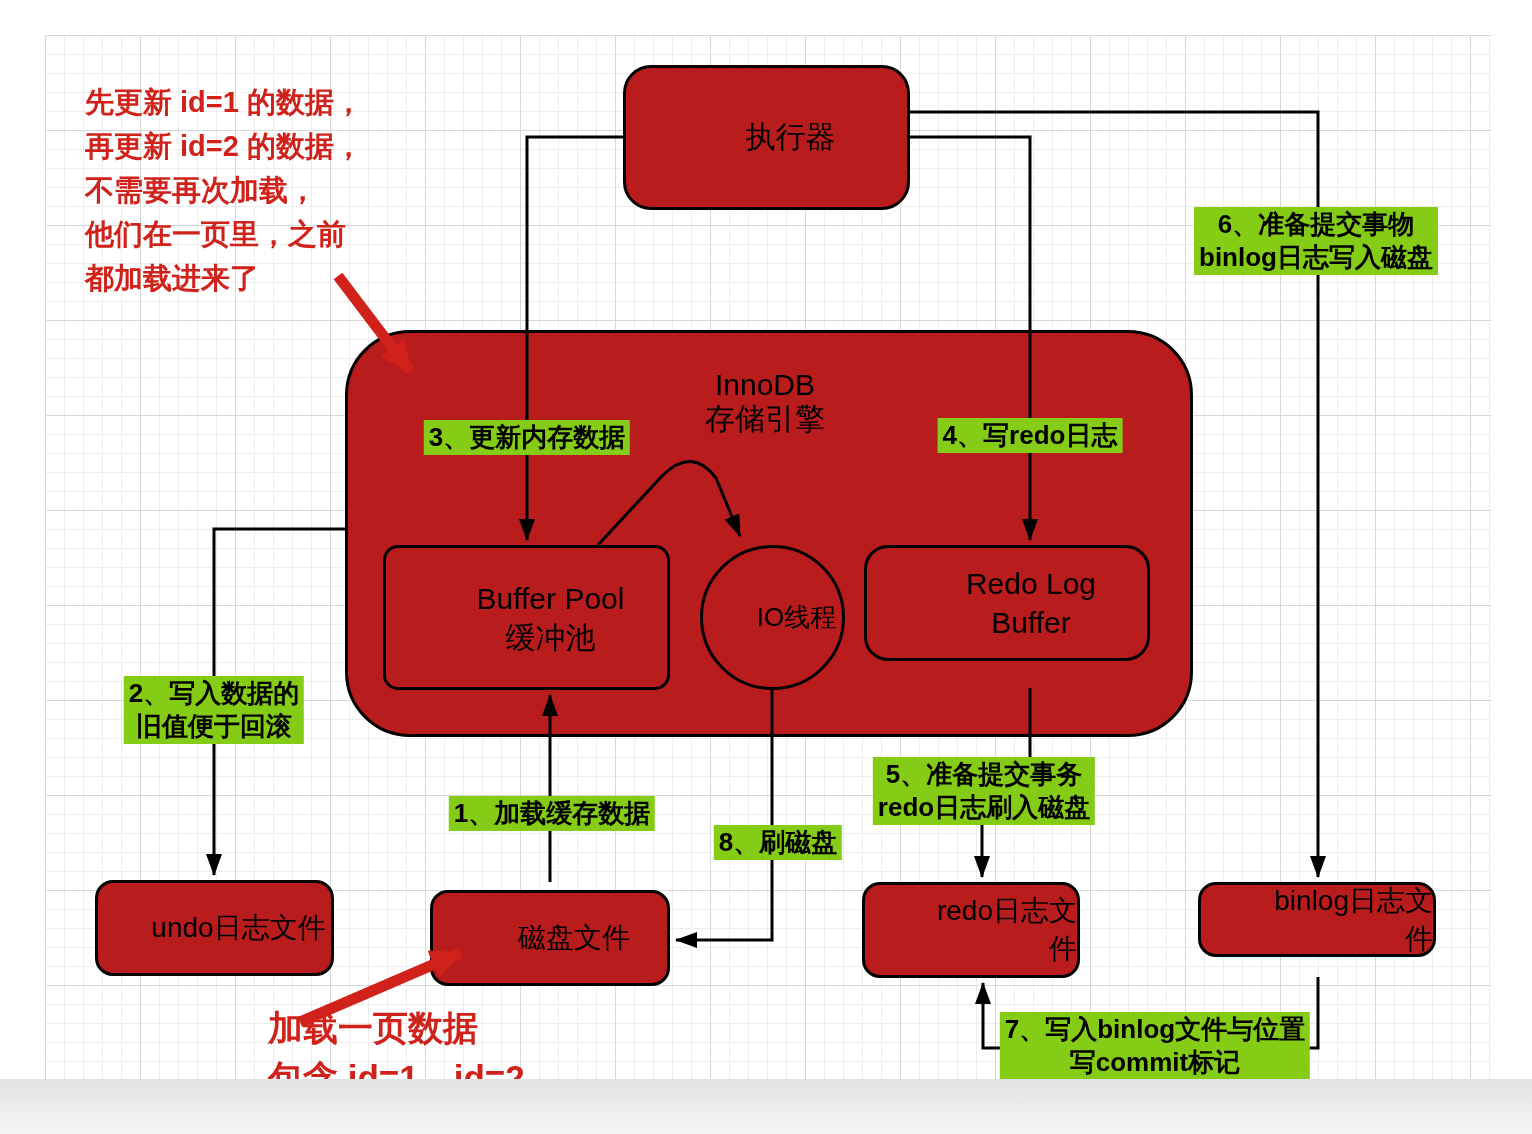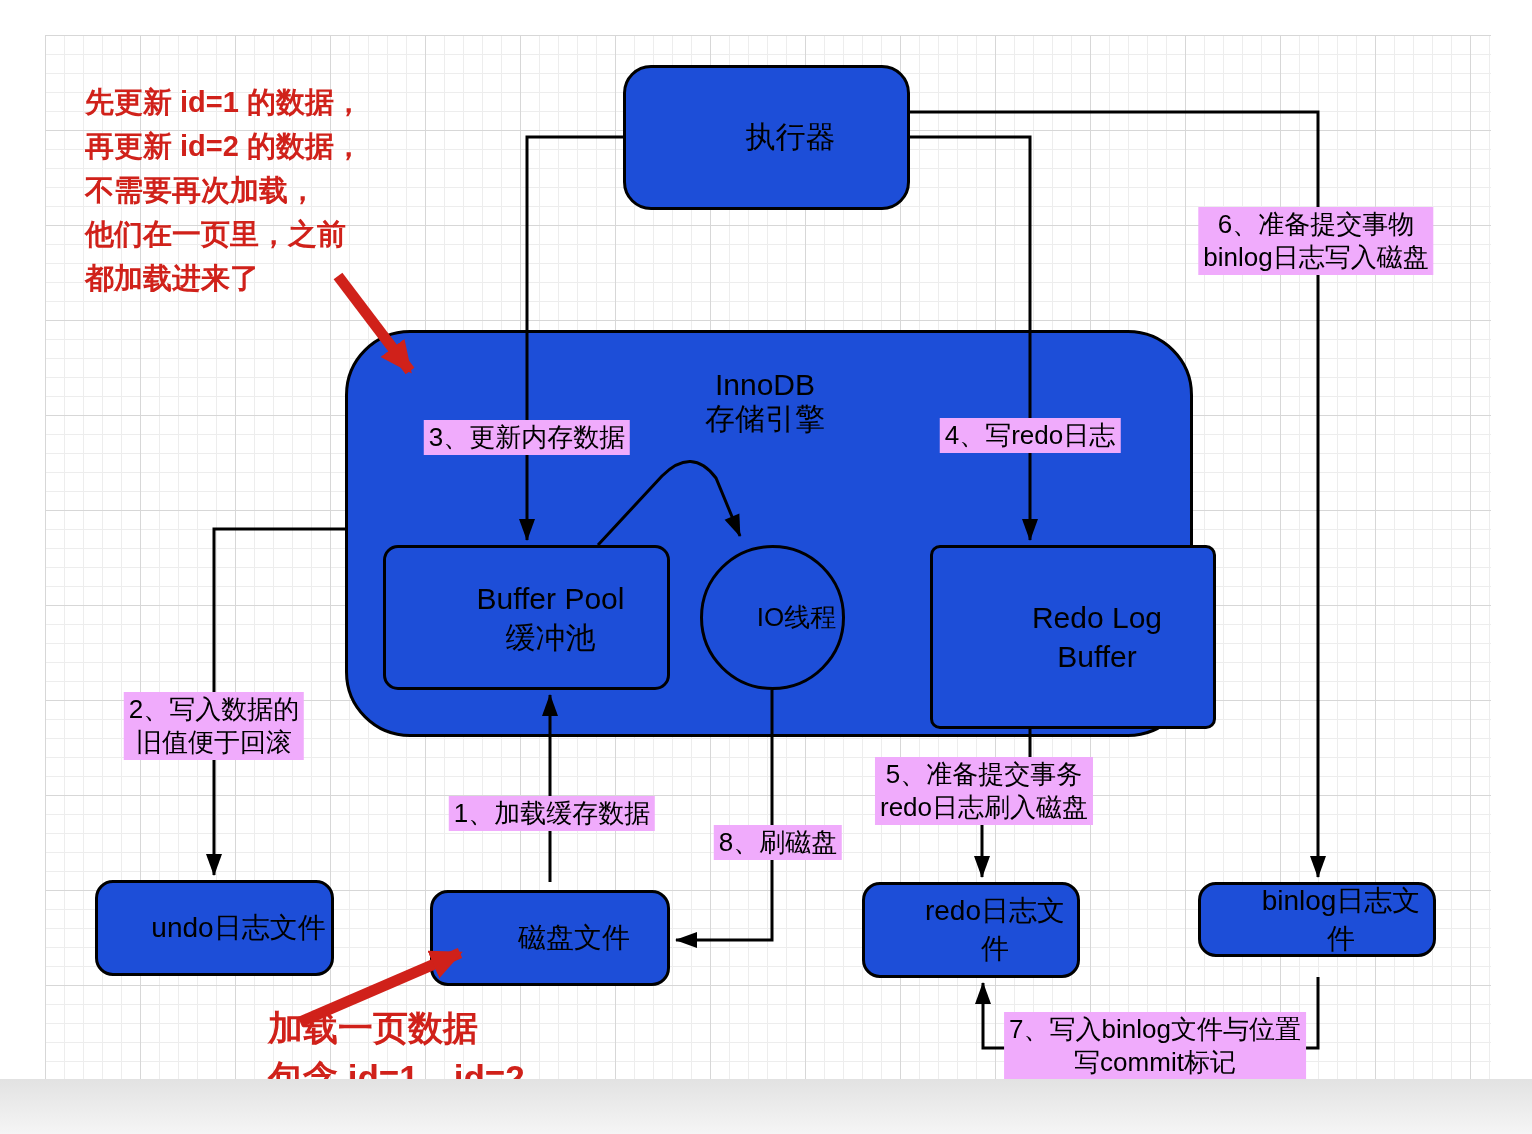--- a/index.html
+++ b/index.html
@@ -34,9 +34,9 @@
 
   
   .node{
-    position:absolute;box-sizing:border-box;background:#1d4ed8;
+    position:absolute;box-sizing:border-box;background:#b91c1c;
     border:3px solid var(--ink);display:flex;flex-direction:column;
-    align-items:center;justify-content:center;text-align:center;color:var(--ink);padding-left:48px;
+    align-items:center;justify-content:center;text-align:right;color:var(--ink);padding-left:48px;
   }
   .innodb-container{left:345px;top:330px;width:848px;height:407px;border-radius:65px;}
   .executor{left:623px;top:65px;width:287px;height:145px;border-radius:28px;font-size:30px;}

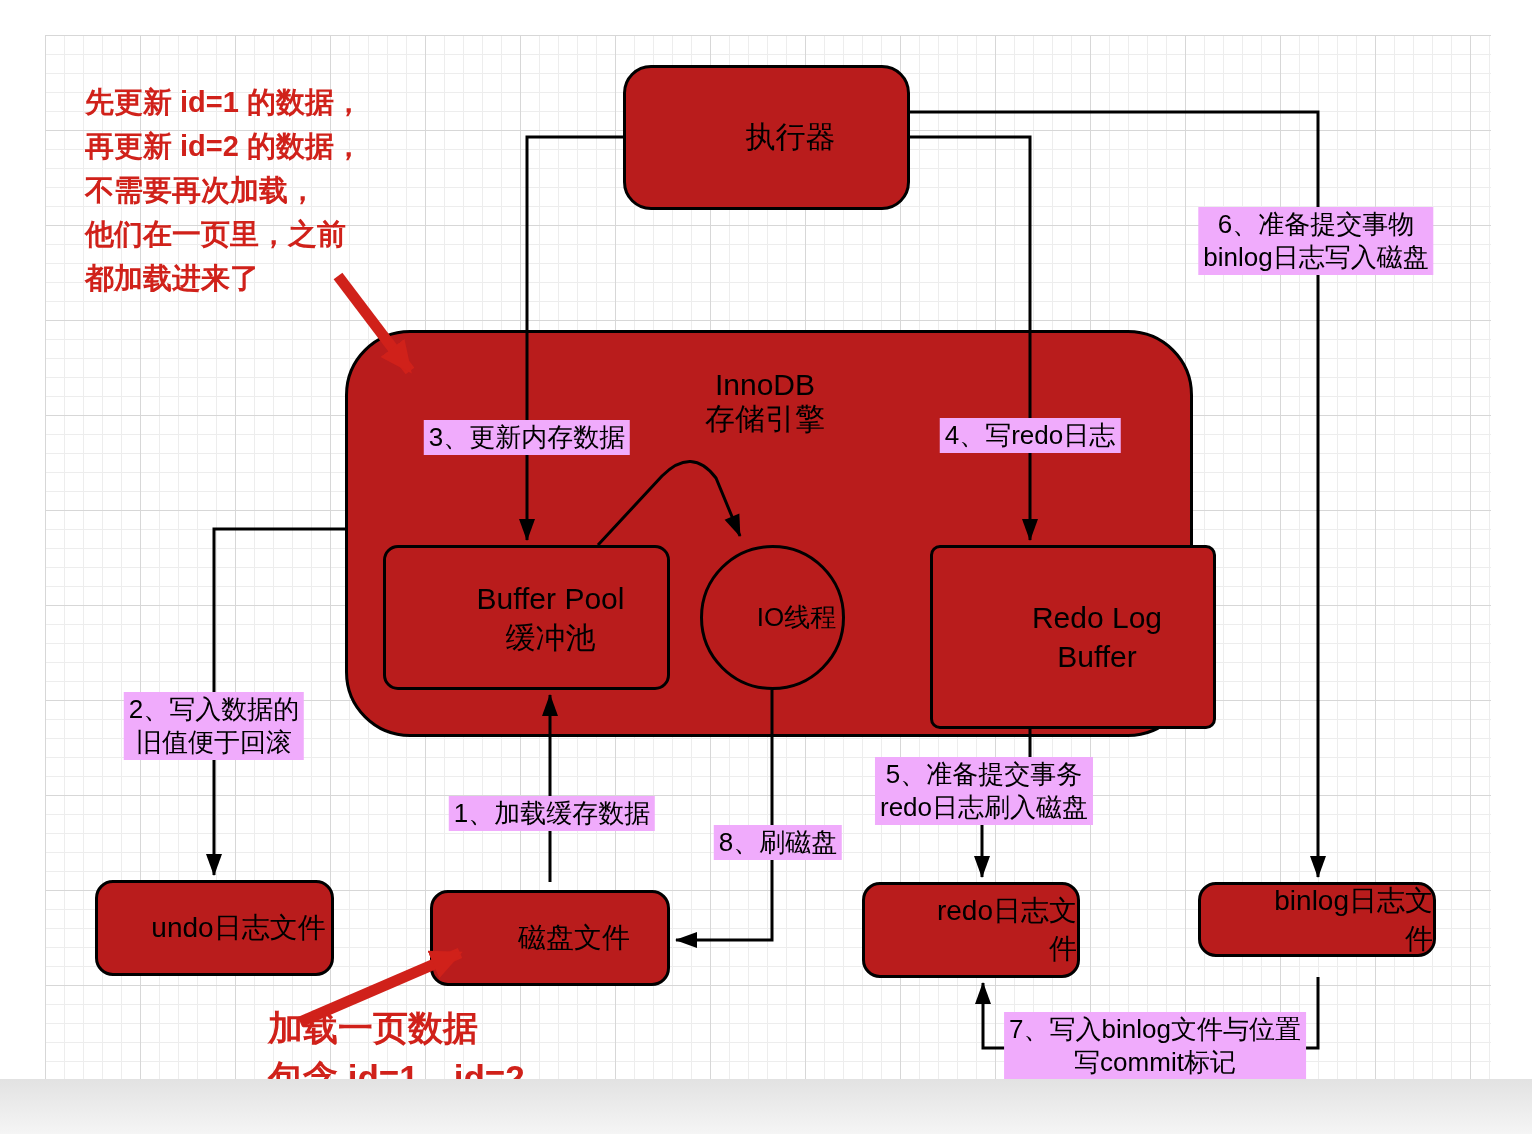--- a/index.html
+++ b/index.html
@@ -56,9 +56,9 @@
 
   
   .lbl{
-    position:absolute;transform:translateX(-50%);background:#f0abfc;
+    position:absolute;transform:translateX(-50%);background:#84cc16;
     font-size:26px;line-height:33px;color:var(--ink);text-align:center;
-    padding:1px 5px;white-space:nowrap;
+    padding:1px 5px;white-space:nowrap;font-weight:bold;
   }
   .s1{left:552px;top:796px;}
   .s2{left:214px;top:692px;}

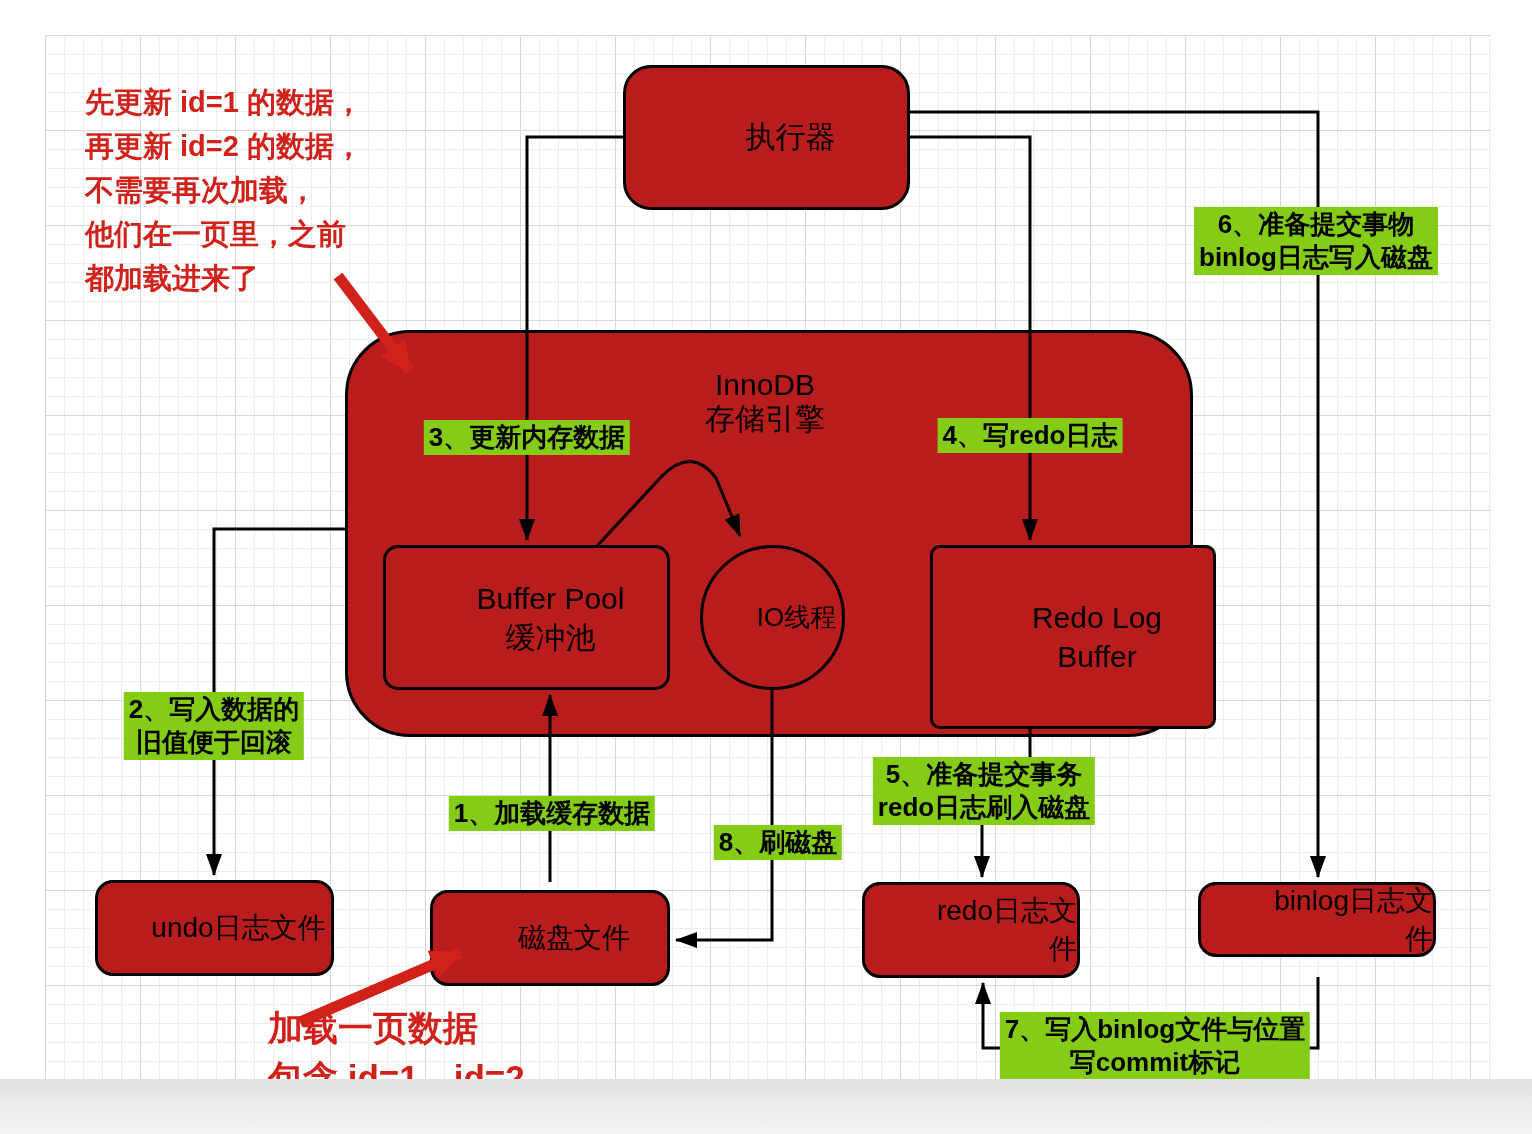--- a/index.html
+++ b/index.html
@@ -42,7 +42,7 @@
   .executor{left:623px;top:65px;width:287px;height:145px;border-radius:28px;font-size:30px;}
   .buffer-pool{left:383px;top:545px;width:287px;height:145px;border-radius:15px;font-size:30px;line-height:39px;}
   .io-circle{left:700px;top:545px;width:145px;height:145px;border-radius:50%;font-size:26px;}
-  .redo-log-buffer{left:930px;top:545px;width:286px;height:184px;border-radius:10px;font-size:30px;line-height:39px;}
+  .redo-log-buffer{left:864px;top:545px;width:286px;height:116px;border-radius:24px;font-size:30px;line-height:39px;}
   .file-box{height:96px;border-radius:18px;font-size:28px;}
   .undo-file{left:95px;top:880px;width:239px;}
   .disk-file{left:430px;top:890px;width:240px;}

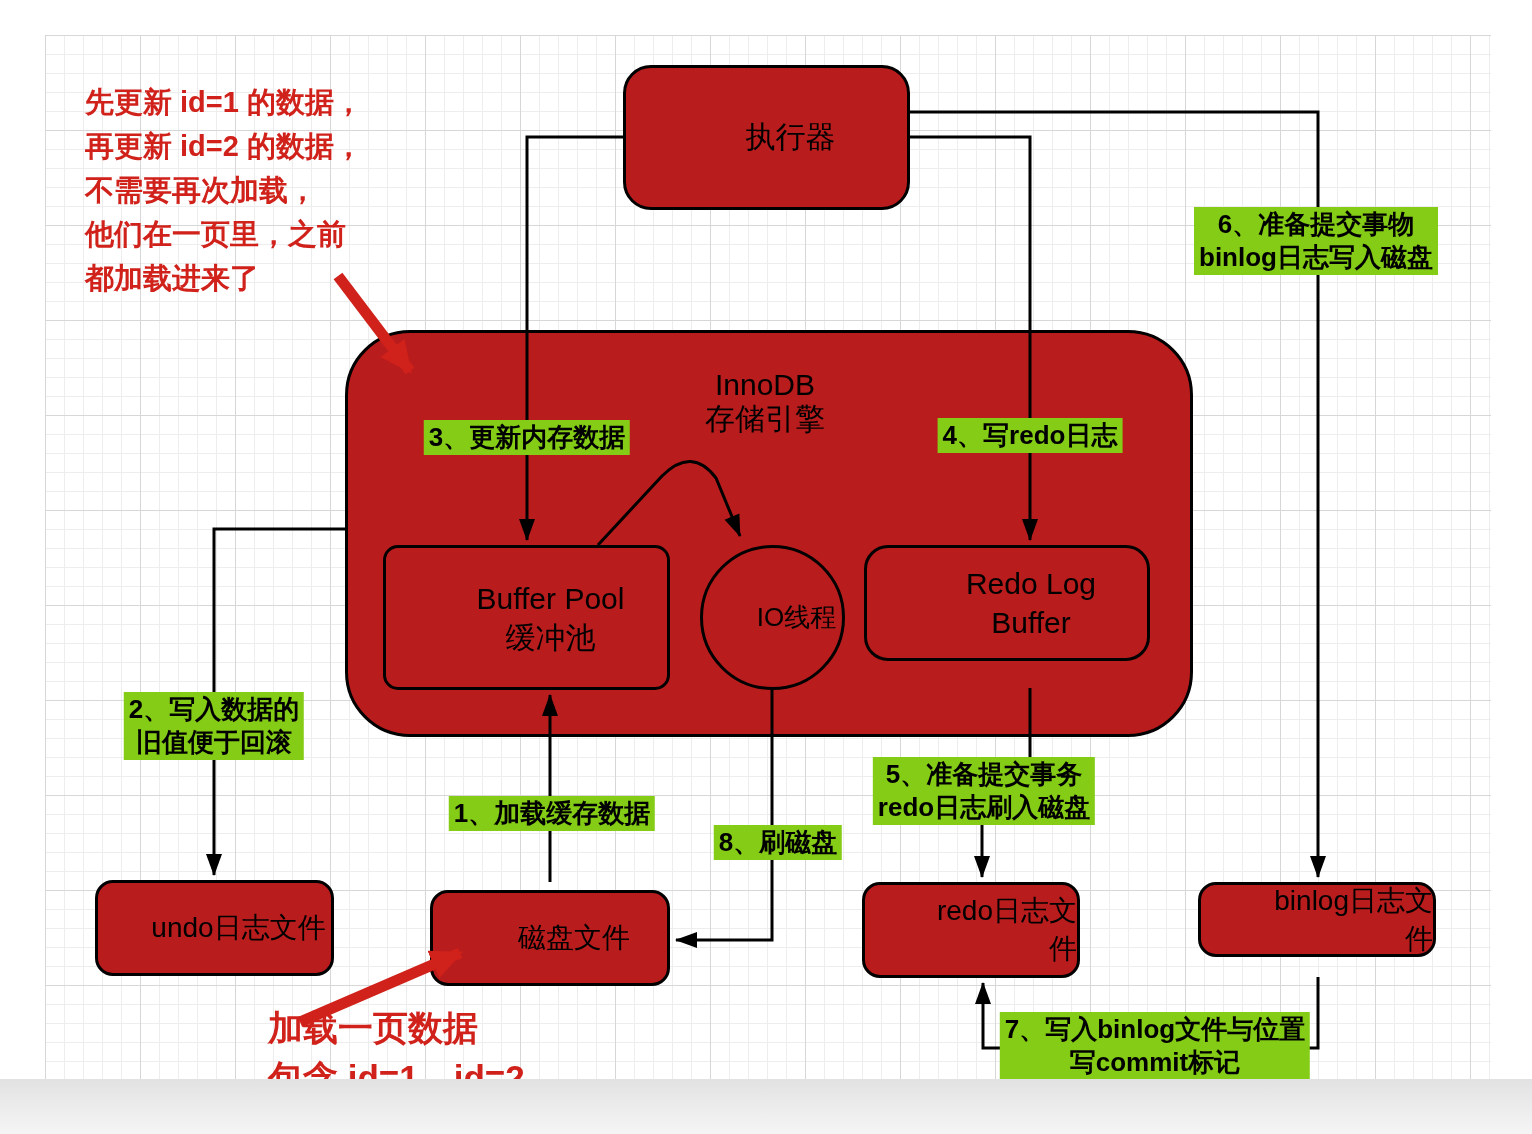--- a/index.html
+++ b/index.html
@@ -61,7 +61,7 @@
     padding:1px 5px;white-space:nowrap;font-weight:bold;
   }
   .s1{left:552px;top:796px;}
-  .s2{left:214px;top:692px;}
+  .s2{left:214px;top:676px;}
   .s3{left:527px;top:420px;}
   .s4{left:1030px;top:418px;}
   .s5{left:984px;top:757px;}

